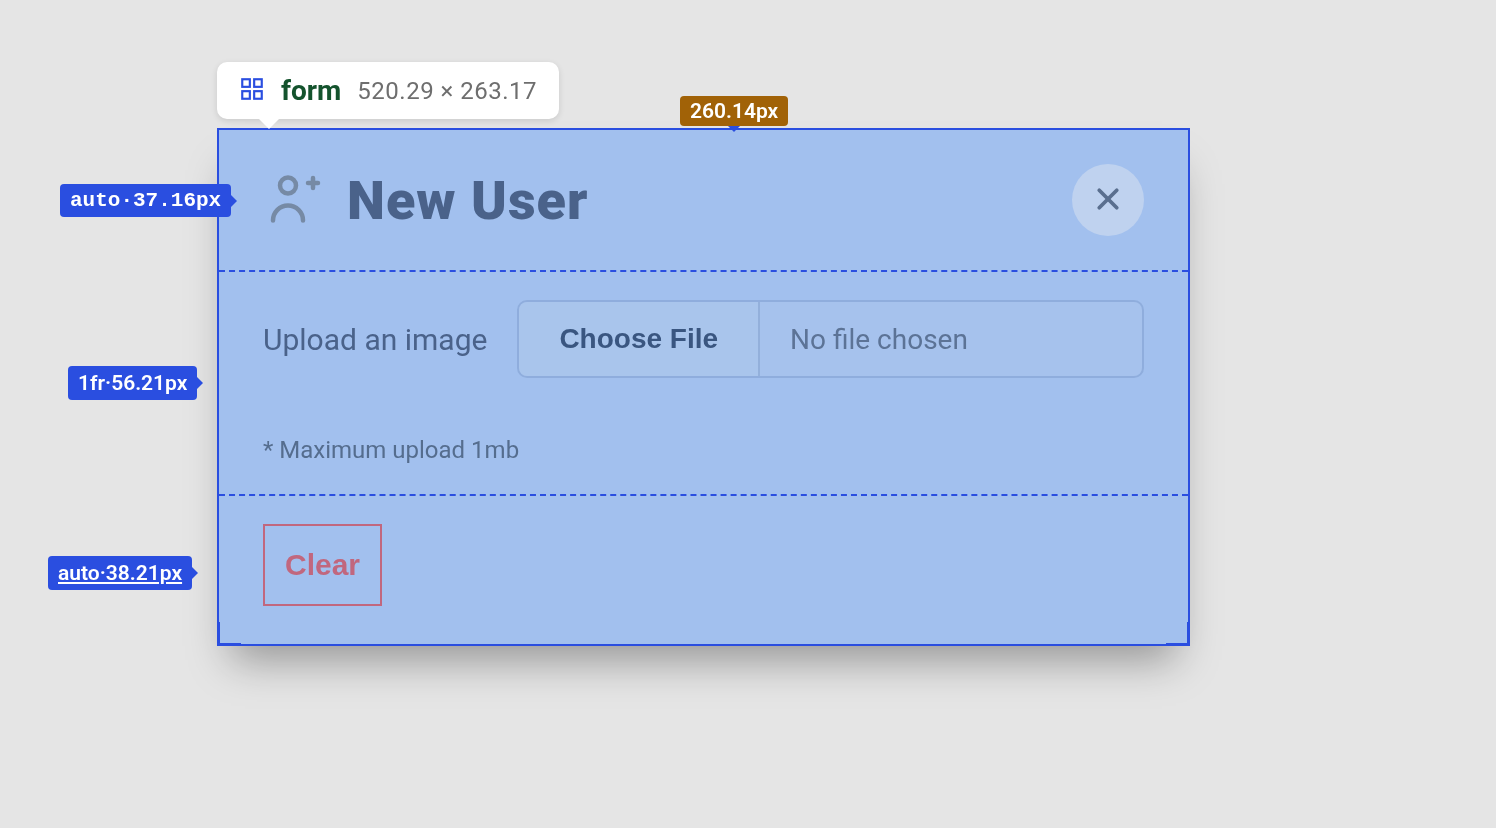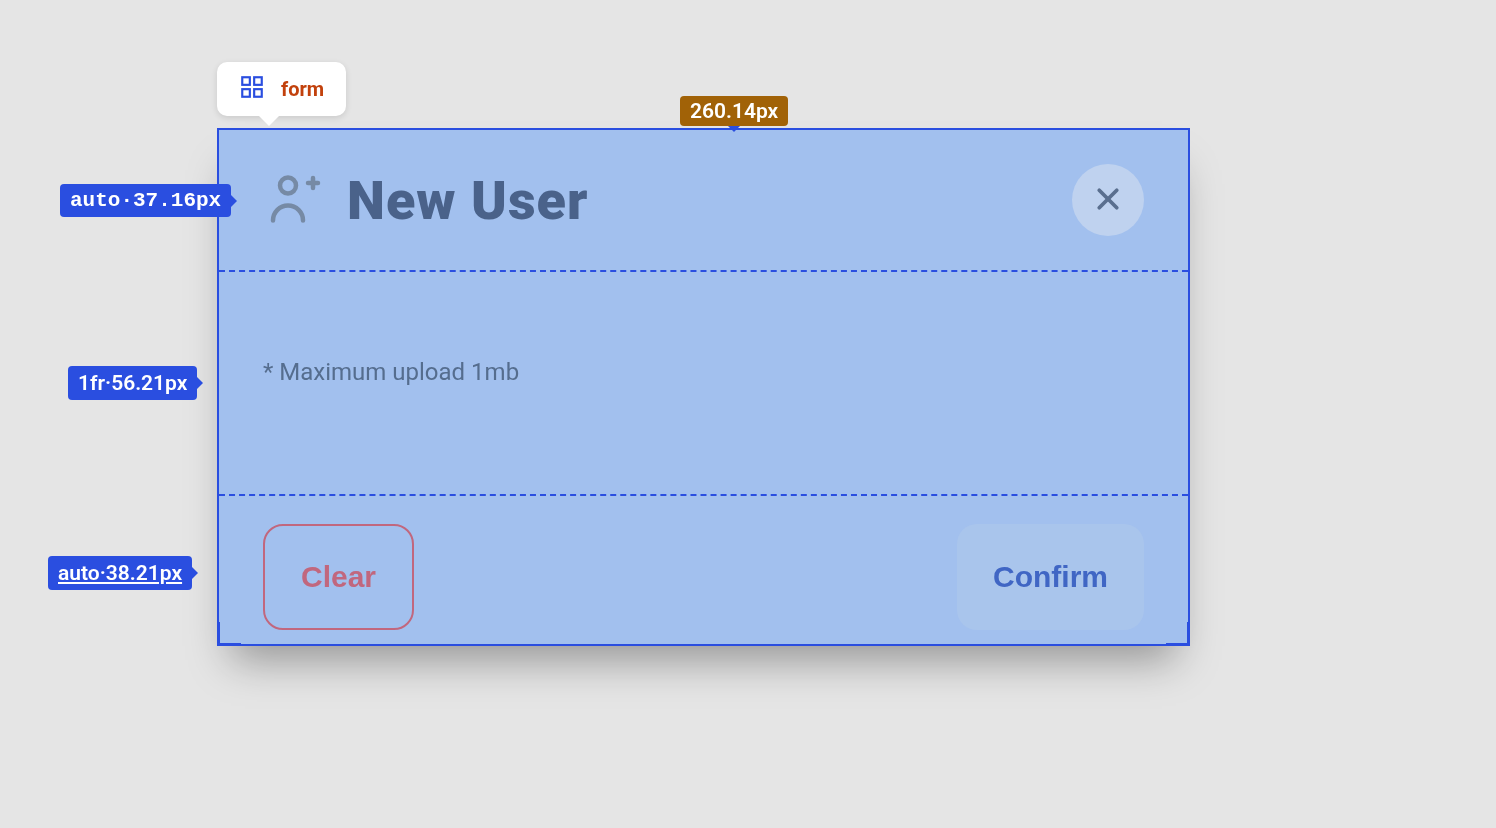--- a/index.html
+++ b/index.html
@@ -72,8 +72,8 @@
     }
     .tooltip .el-name {
       font-weight: 700;
-      color: #c2410c;
-      font-size: 20px;
+      color: #14532d;
+      font-size: 28px;
     }
     .tooltip .dims {
       color: #6e6e6e;

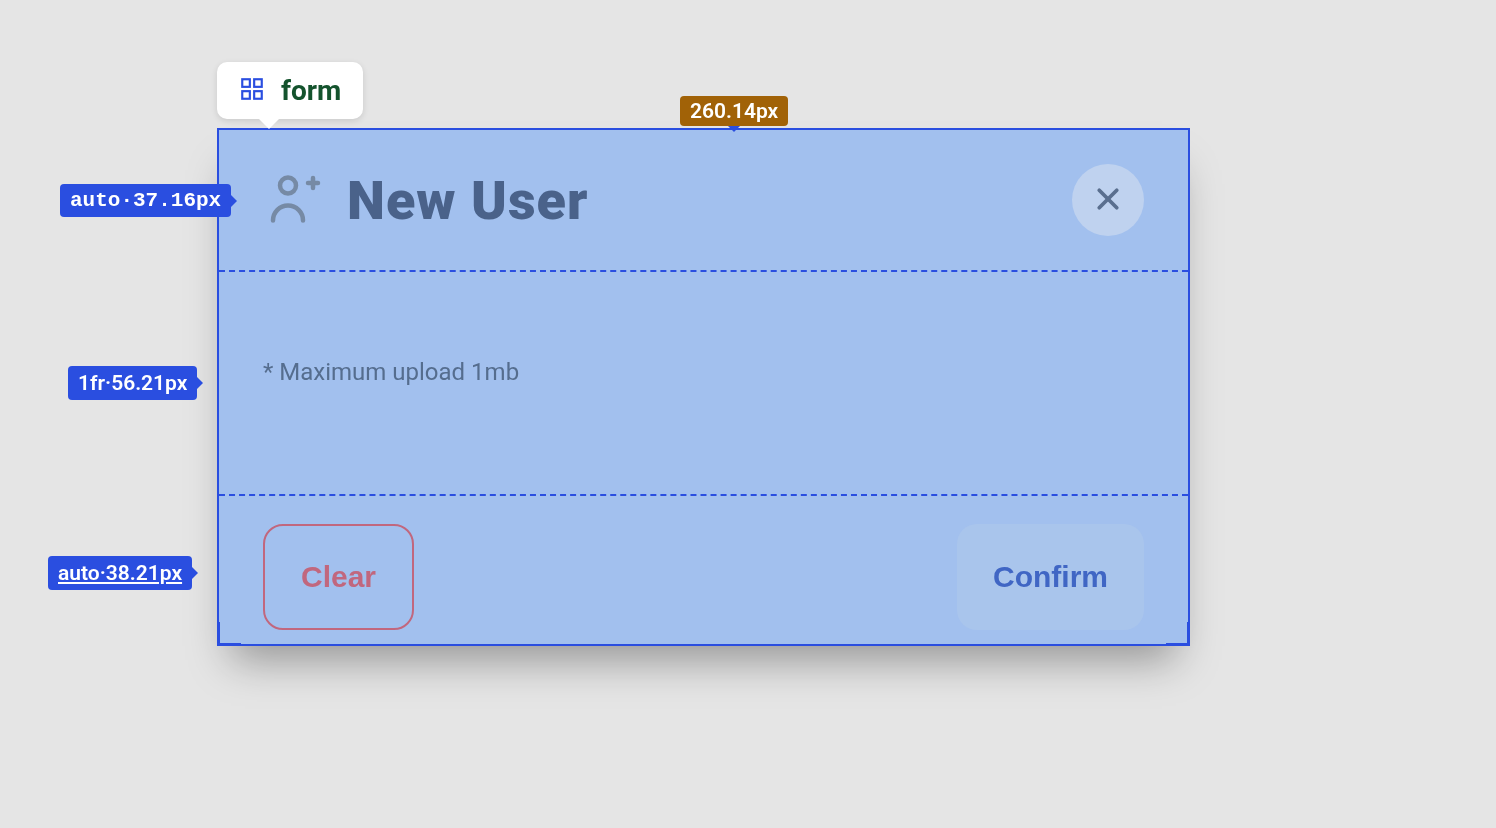--- a/index.html
+++ b/index.html
@@ -273,6 +273,7 @@
     </svg>
   </span>
   <span class="el-name">form</span>
+  <span class="dims">520.29 × 263.17</span>
 </div>
 
 <div class="col-badge">260.14px</div>

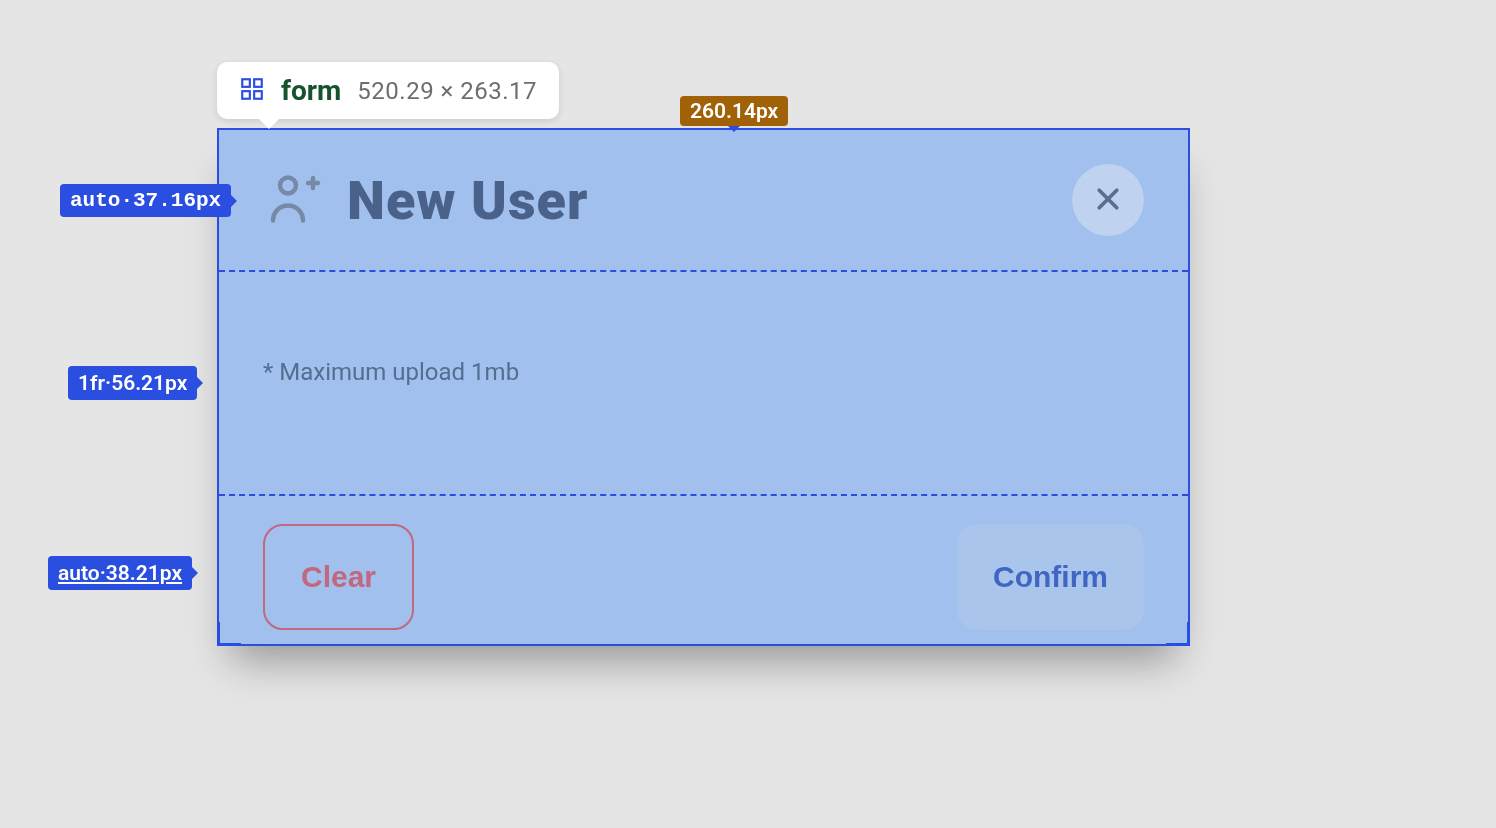--- a/index.html
+++ b/index.html
@@ -314,6 +314,7 @@
 
   <div class="body-row">
     <div class="upload-line">
+      <span class="upload-label">Upload an image</span>
     </div>
     <div class="hint">* Maximum upload 1mb</div>
   </div>

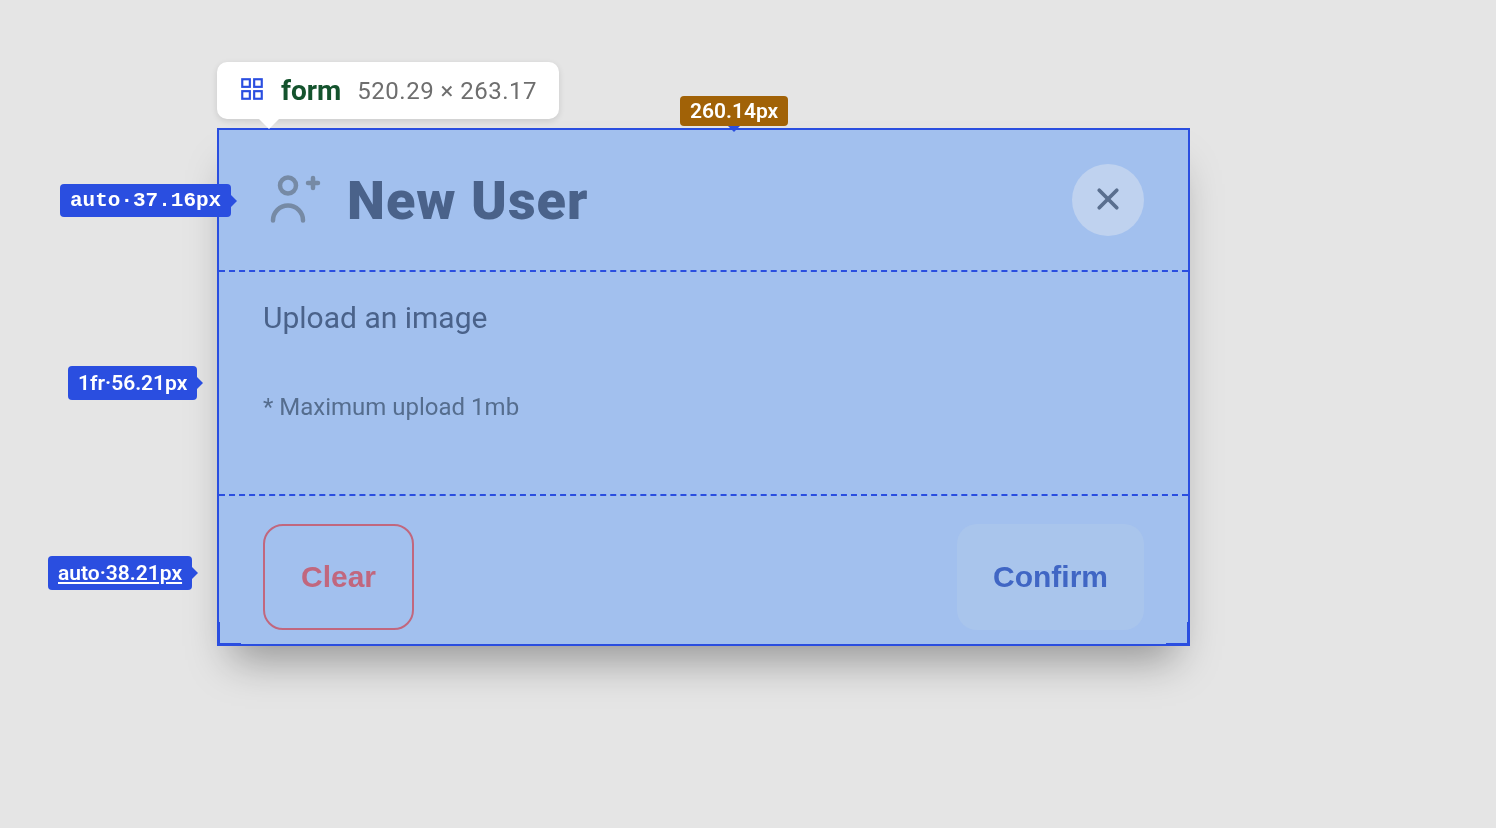--- a/index.html
+++ b/index.html
@@ -315,6 +315,10 @@
   <div class="body-row">
     <div class="upload-line">
       <span class="upload-label">Upload an image</span>
+      <div class="file-wrap">
+        <button class="choose-btn">Choose File</button>
+        <span class="file-name">No file chosen</span>
+      </div>
     </div>
     <div class="hint">* Maximum upload 1mb</div>
   </div>

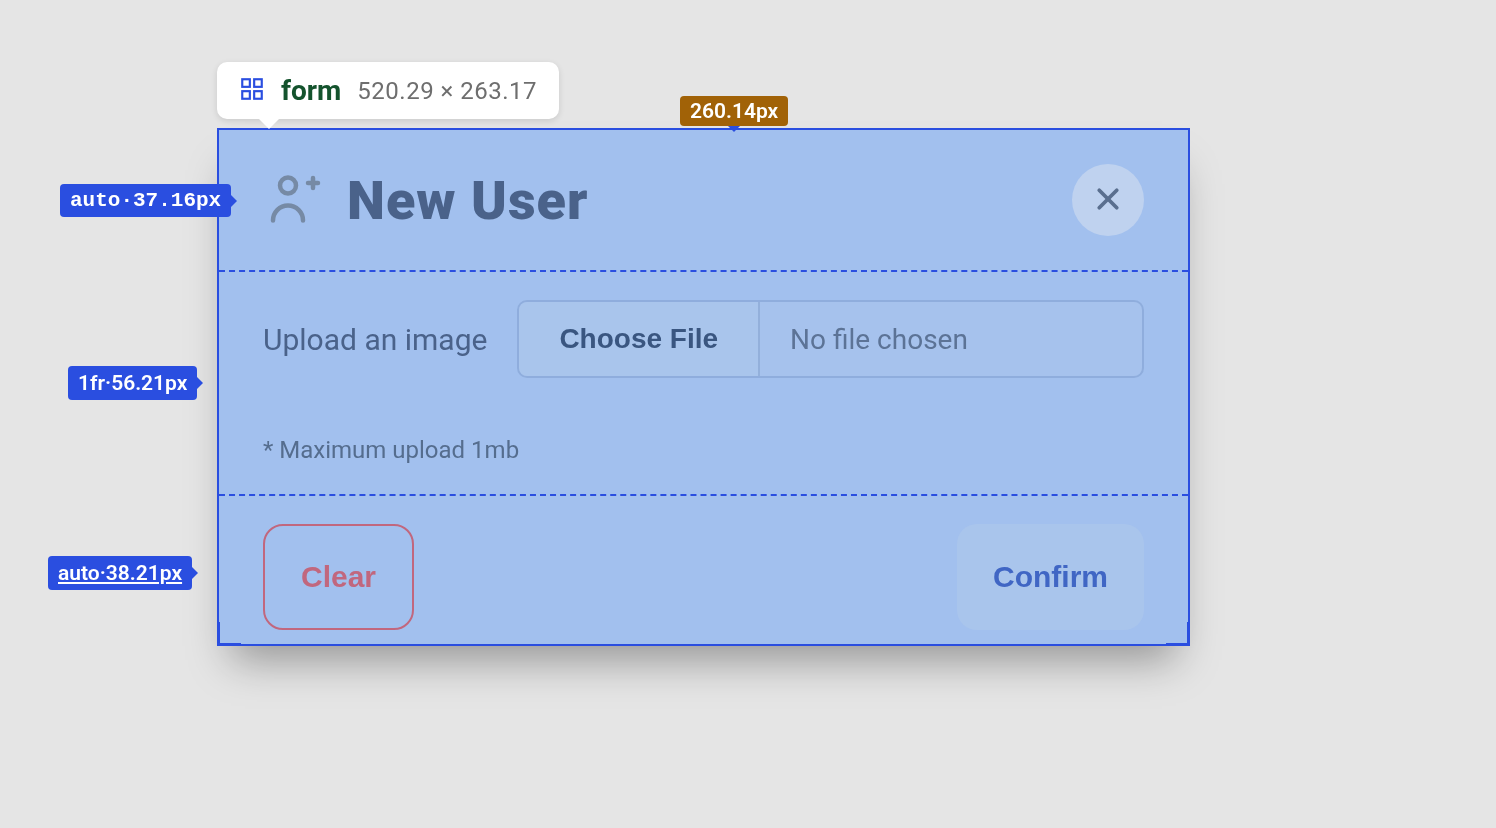--- a/index.html
+++ b/index.html
@@ -227,11 +227,11 @@
       gap: 18px;
     }
     .btn {
-      height: 106px;
-      padding: 0 36px;
+      height: 82px;
+      padding: 0 20px;
       font-size: 30px;
       font-weight: 700;
-      border-radius: 20px;
+      border-radius: 0;
       border: none;
       cursor: pointer;
     }

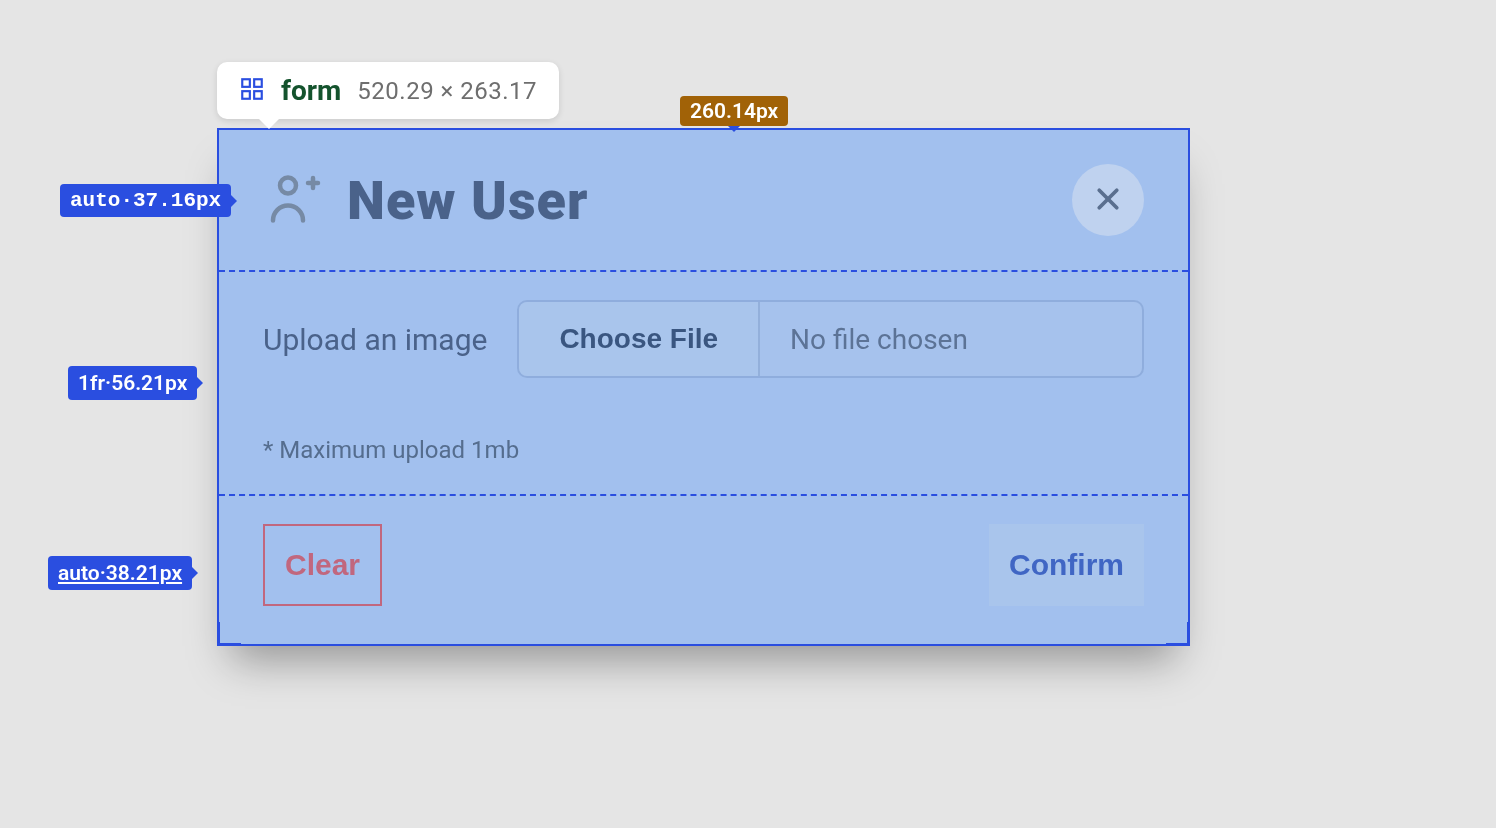--- a/index.html
+++ b/index.html
@@ -326,7 +326,6 @@
   <div class="footer-row">
     <button class="btn btn-clear">Clear</button>
     <div class="spacer"></div>
-    <button class="btn btn-confirm">Confirm</button>
   </div>
 </div>
 

